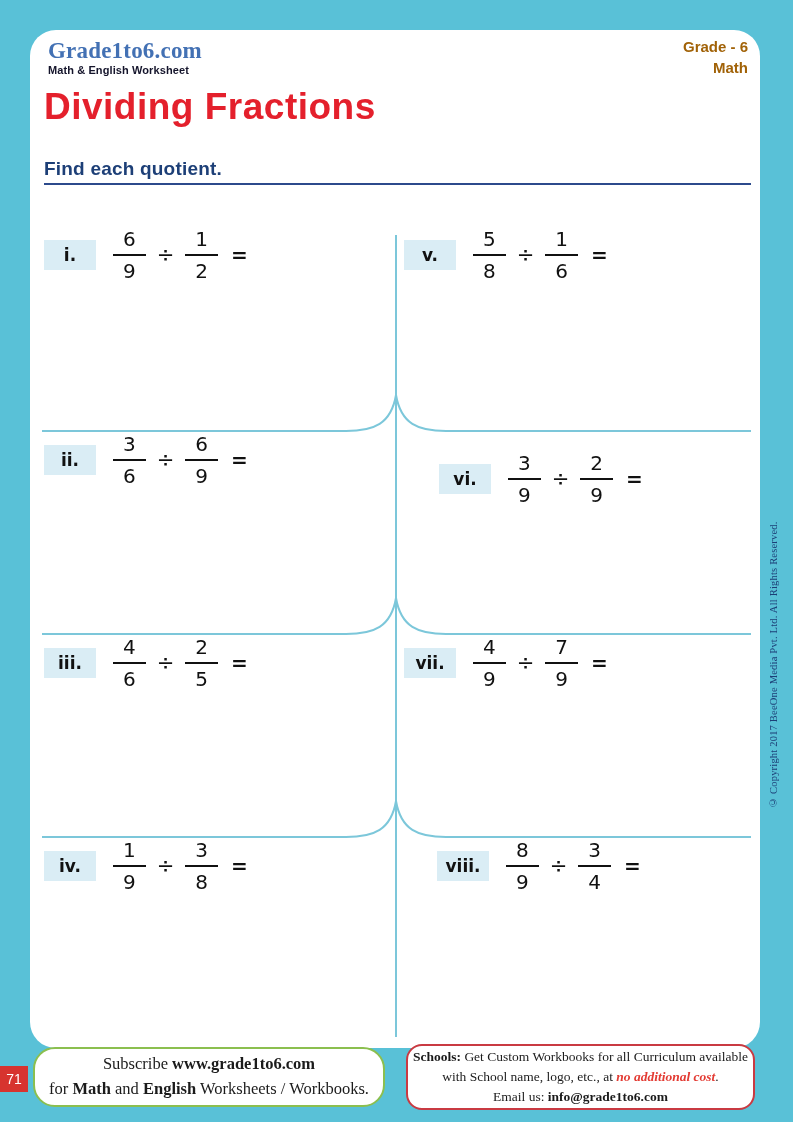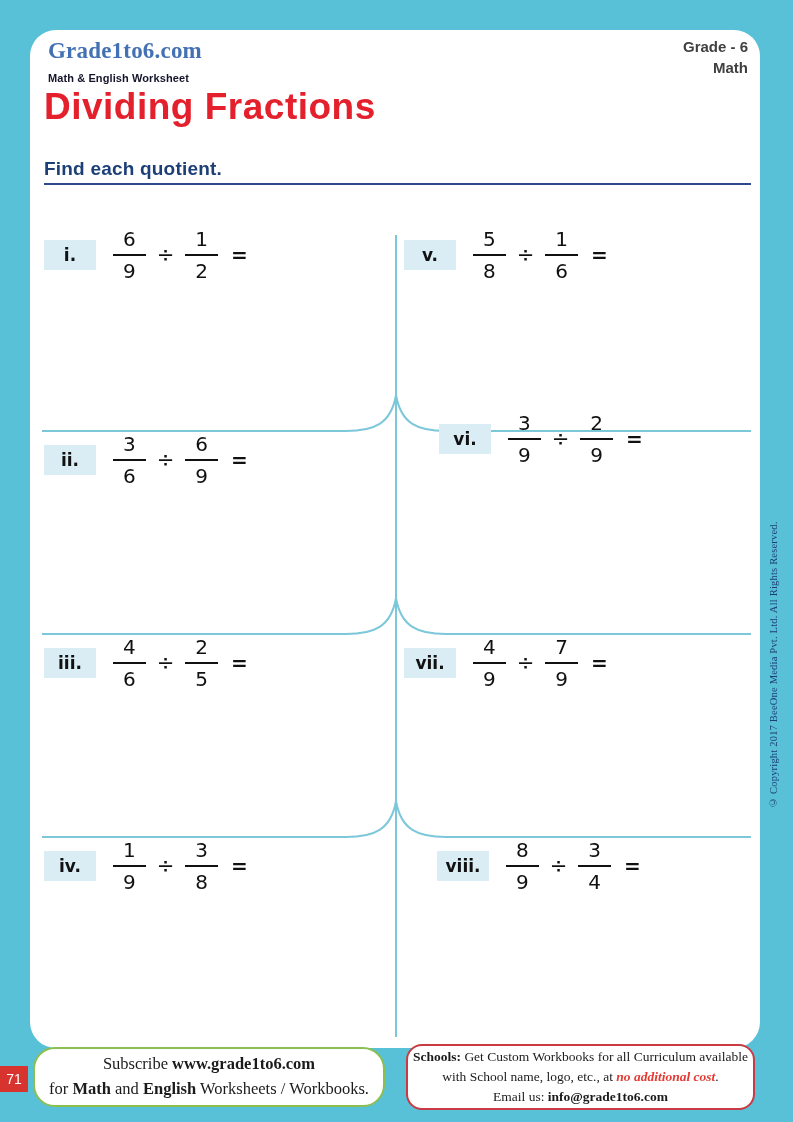--- a/index.html
+++ b/index.html
@@ -26,7 +26,7 @@
   }
   .grade-block{
     position:absolute;right:12px;top:6px;text-align:right;
-    font-size:15px;font-weight:bold;color:#404040;line-height:1.4;
+    font-size:15px;font-weight:bold;color:#a16207;line-height:1.4;
   }
   .sheet-title{
     position:absolute;left:14px;top:56px;

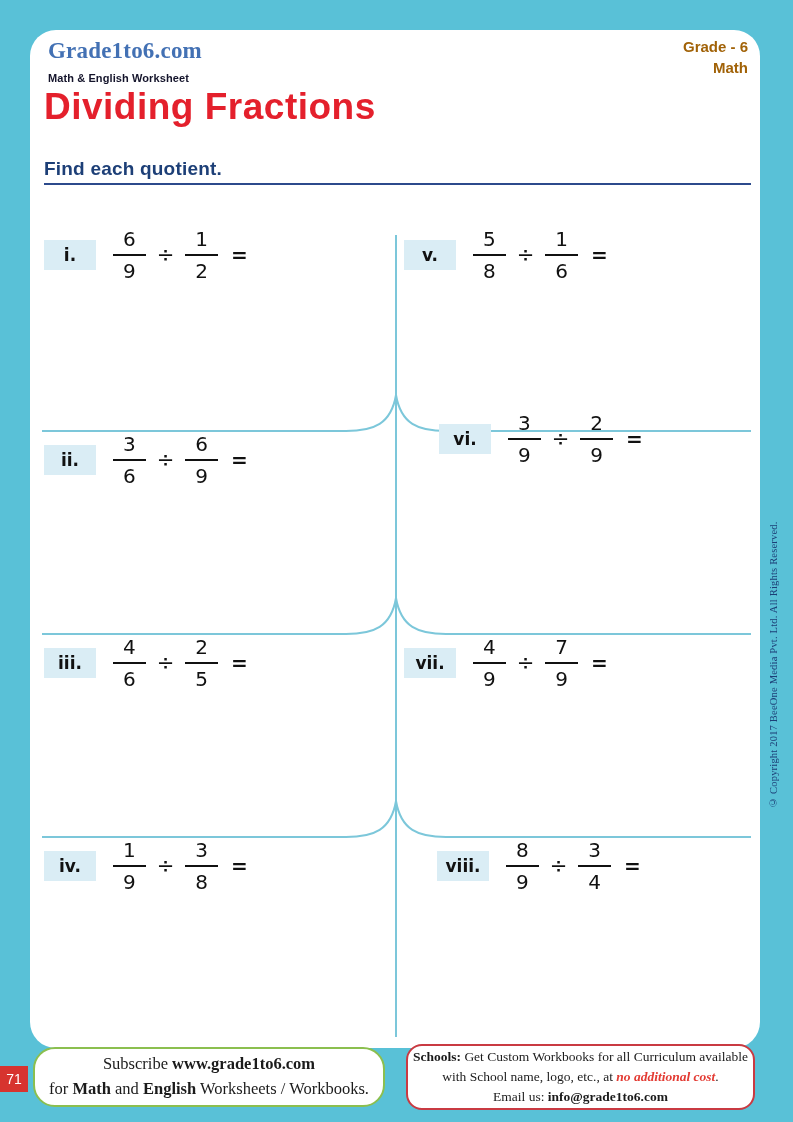--- a/index.html
+++ b/index.html
@@ -22,7 +22,7 @@
     font-size:23px;color:#4371b4;letter-spacing:0.2px;text-align:right;
   }
   .logo-sub{
-    font-size:11px;font-weight:bold;color:#14142b;margin-top:9px;letter-spacing:0.1px;
+    font-size:11px;font-weight:bold;color:#14142b;margin-top:1px;letter-spacing:0.1px;
   }
   .grade-block{
     position:absolute;right:12px;top:6px;text-align:right;

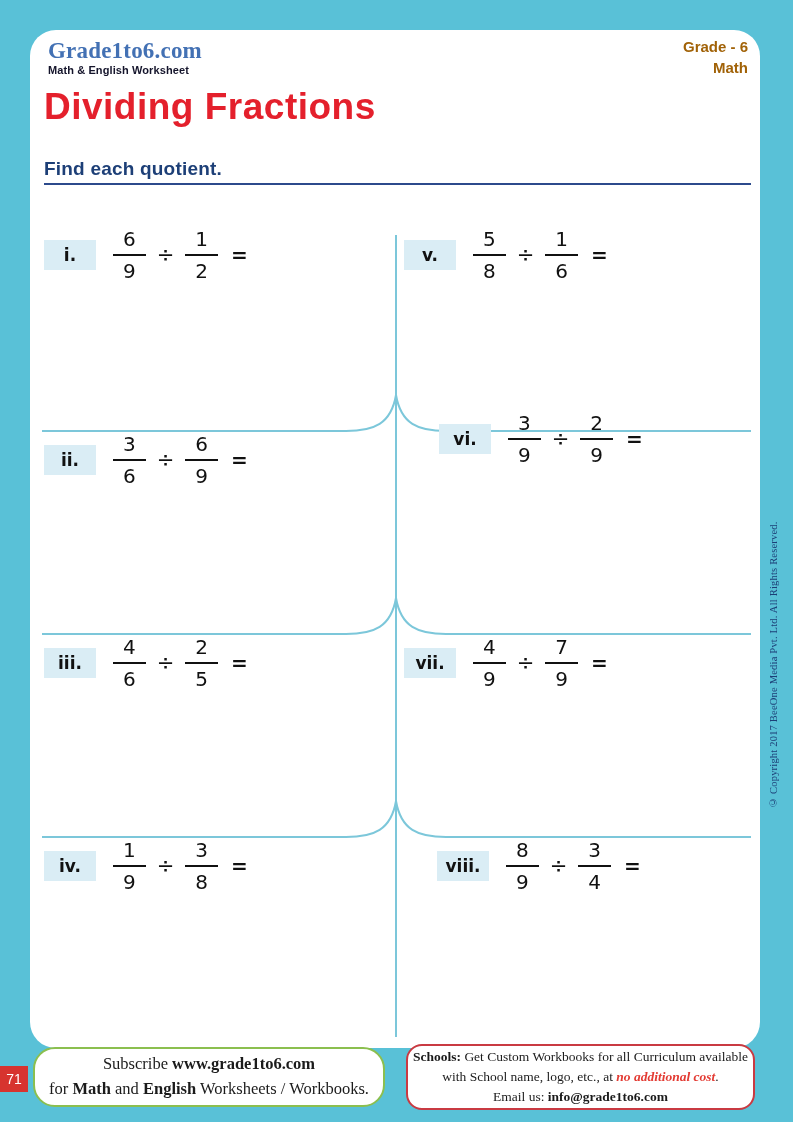--- a/index.html
+++ b/index.html
@@ -185,7 +185,7 @@
       <span class="eq">=</span>
     </div>
 
-    <div class="problem" style="left:374px;top:382px;padding-left:35px;">
+    <div class="problem" style="left:374px;top:422px;padding-left:35px;">
       <span class="badge">vi.</span>
       <span class="frac">
           <span class="num">3</span>

